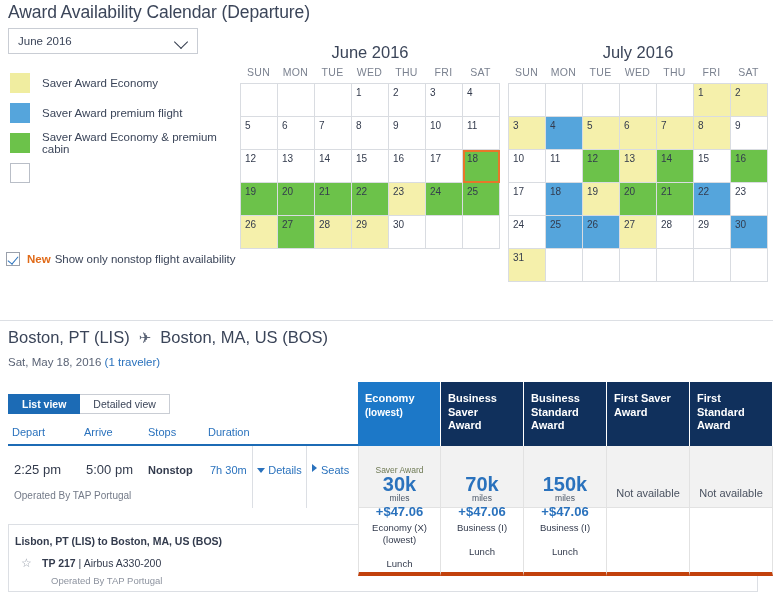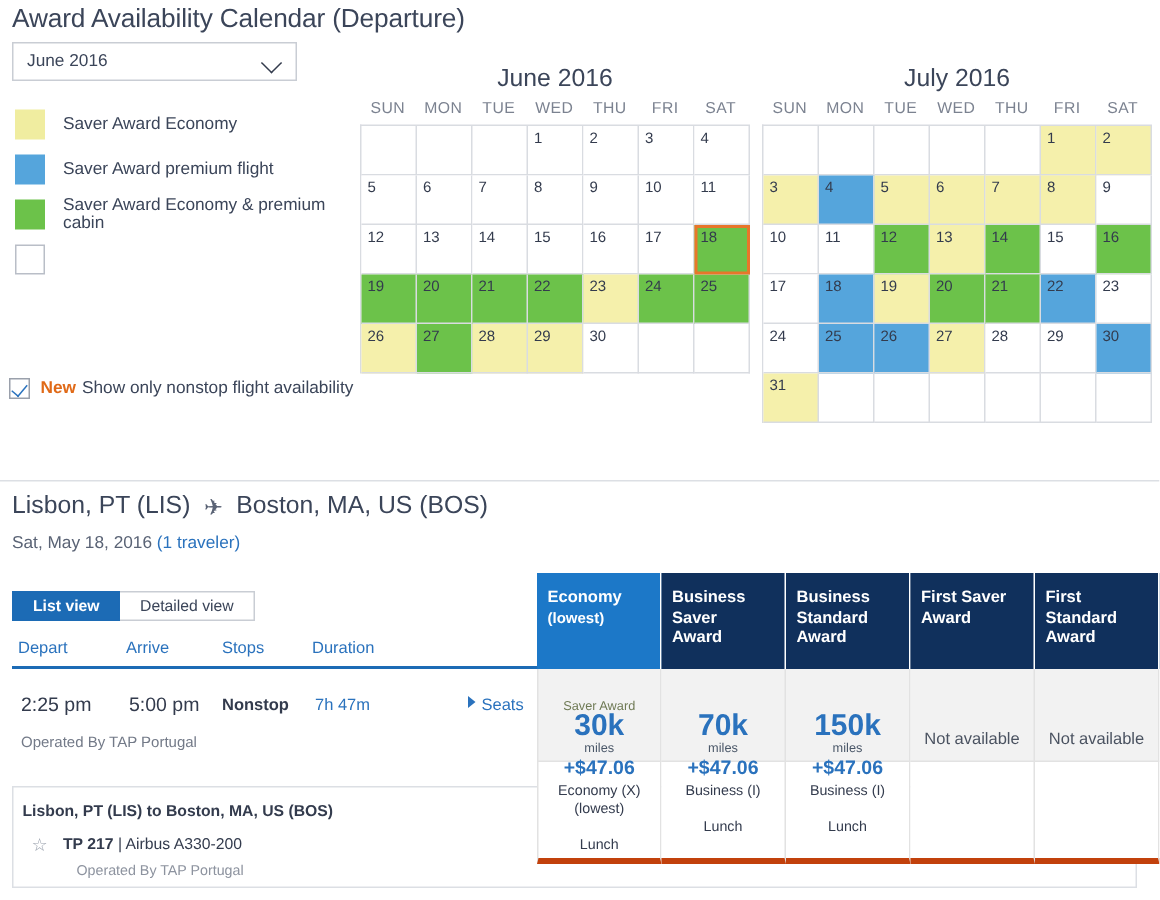--- a/index.html
+++ b/index.html
@@ -389,7 +389,7 @@
   <div class="hr-thin"></div>
 
   <div class="route">
-    <span>Lisbon, PT (LIS)</span>
+    <span>Boston, PT (LIS)</span>
     <span class="plane">✈</span>
     <span>Boston, MA, US (BOS)</span>
   </div>

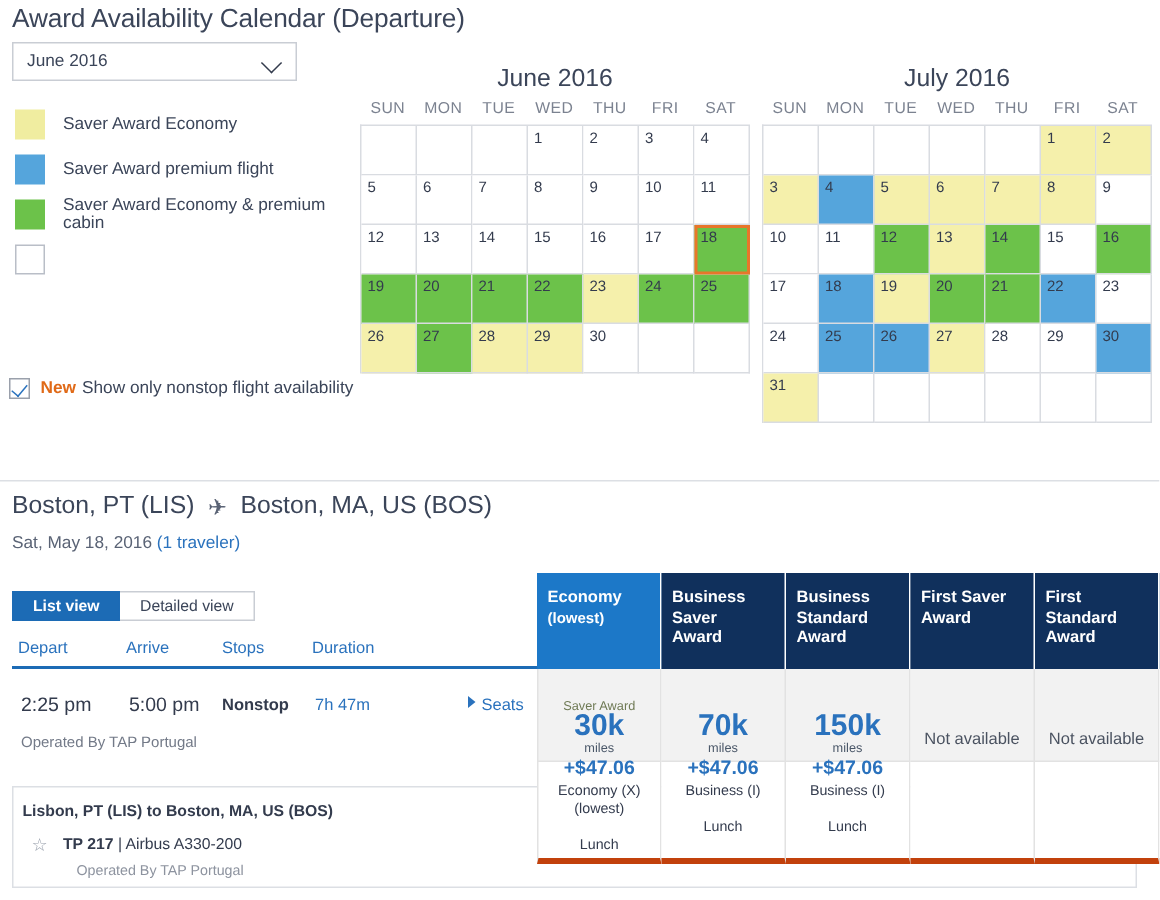--- a/index.html
+++ b/index.html
@@ -415,7 +415,7 @@
       <span class="f-depart">2:25 pm</span>
       <span class="f-arrive">5:00 pm</span>
       <span class="f-stops">Nonstop</span>
-      <span class="f-dur">7h 47m</span>
+      <span class="f-dur">7h 30m</span>
       <span class="f-op">Operated By TAP Portugal</span>
     </div>
   </div>

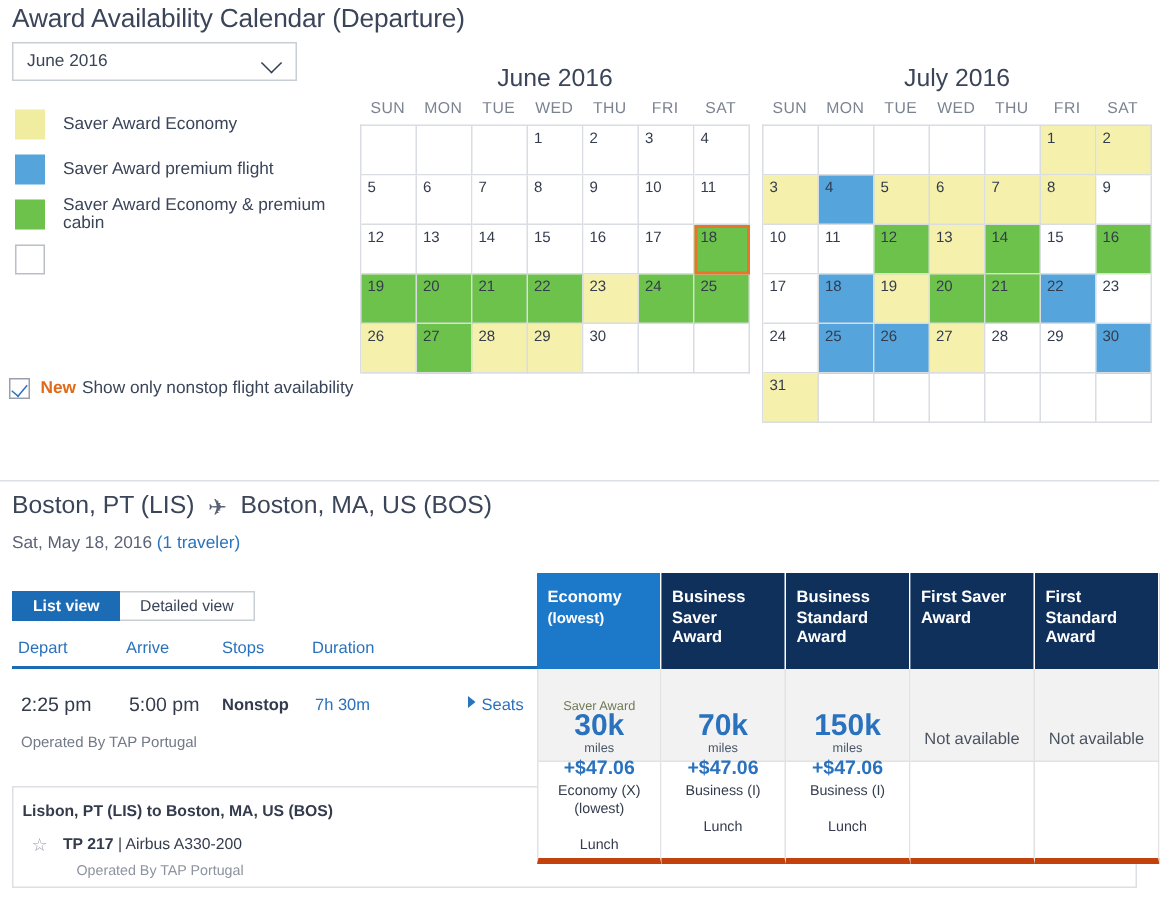--- a/index.html
+++ b/index.html
@@ -420,6 +420,10 @@
     </div>
   </div>
 
+  <div class="tab-details">
+    <span class="tri-down"></span>
+    <span class="txt">Details</span>
+  </div>
   <div class="tab-seats">
     <span class="tri-right"></span>
     <span class="txt">Seats</span>

